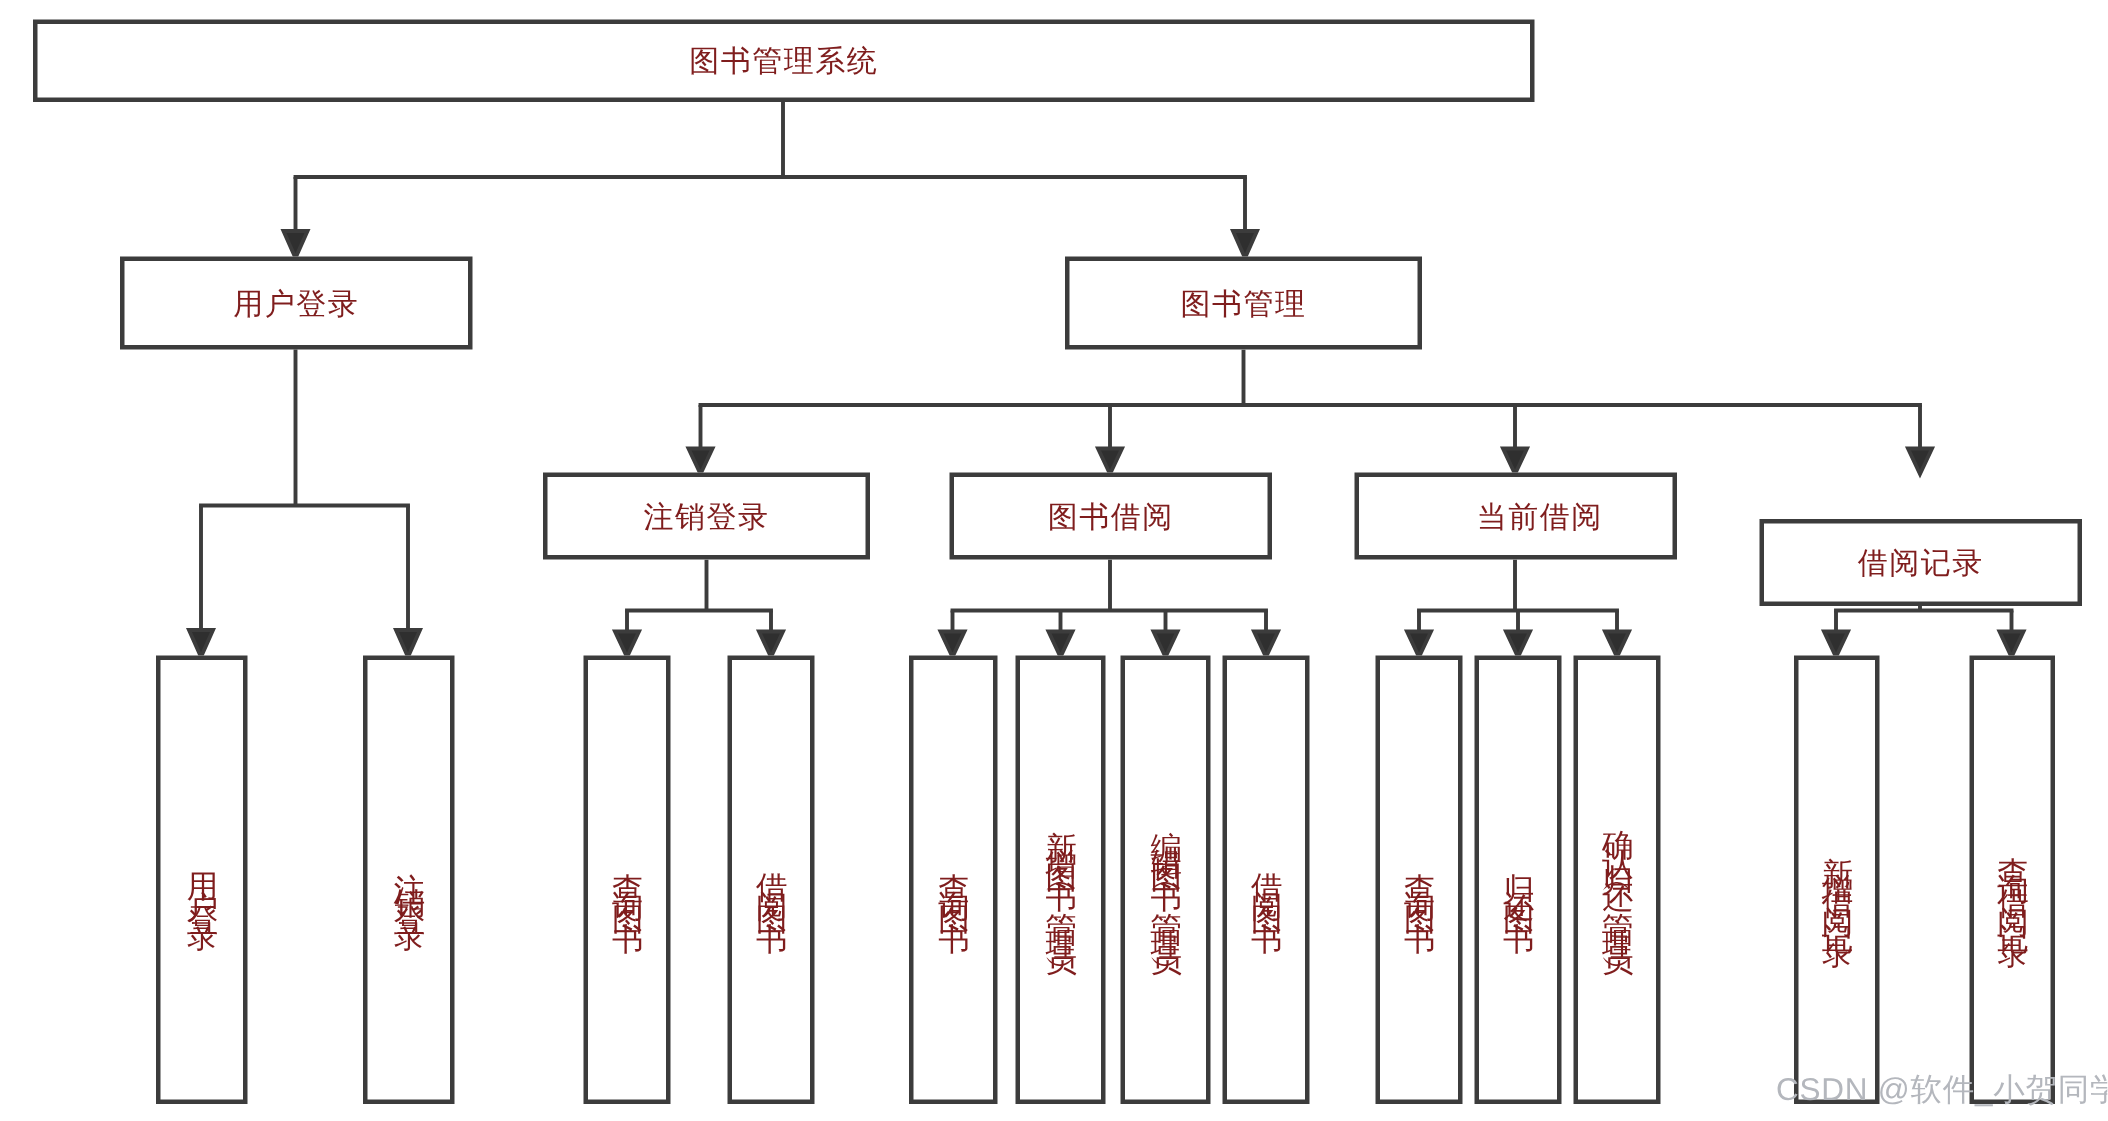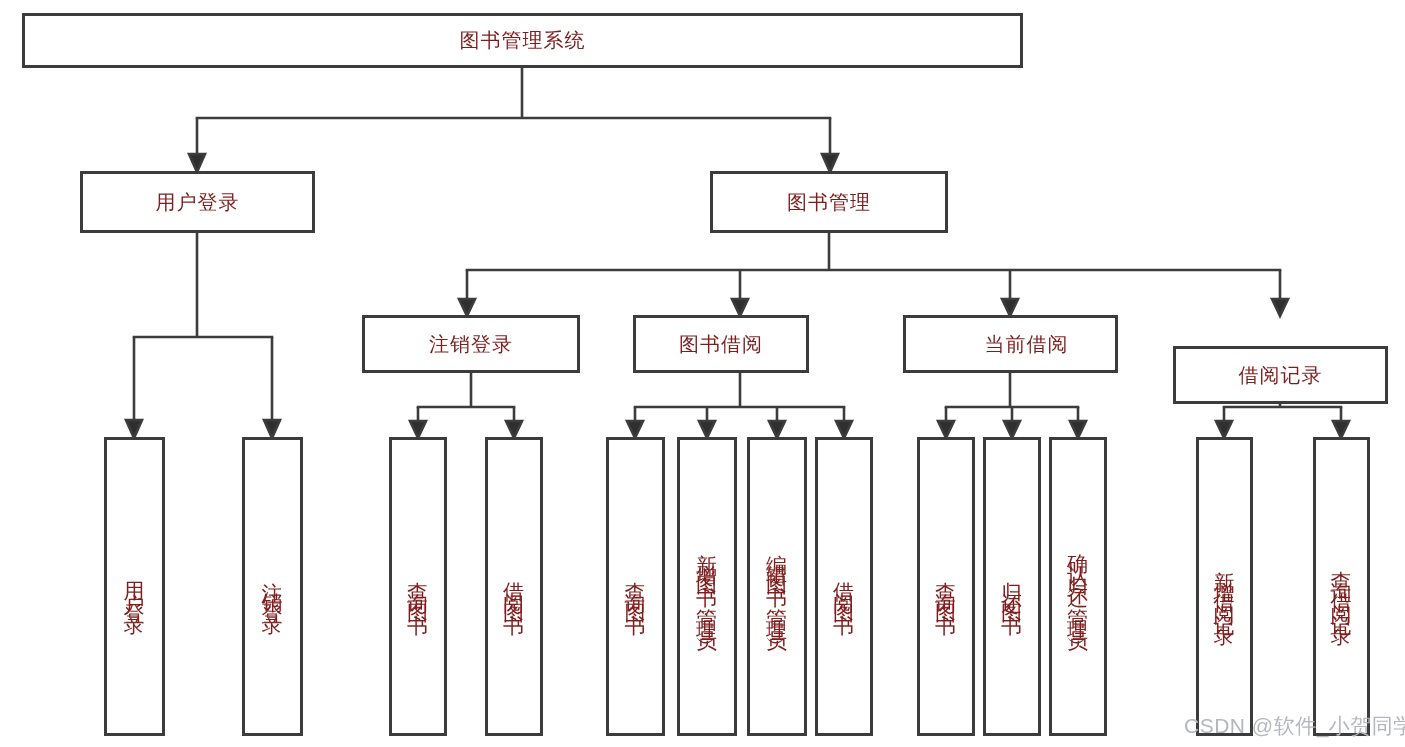--- a/index.html
+++ b/index.html
@@ -128,7 +128,7 @@
   <div class="box" style="left:362px;top:315px;width:218px;height:58px;">
     <span>注销登录</span>
   </div>
-  <div class="box" style="left:633px;top:315px;width:176px;height:58px;text-align:center;">
+  <div class="box" style="left:633px;top:315px;width:215px;height:58px;text-align:center;">
     <span>图书借阅</span>
   </div>
   <div class="box" style="left:903px;top:315px;width:215px;height:58px;padding-left:32px;">

